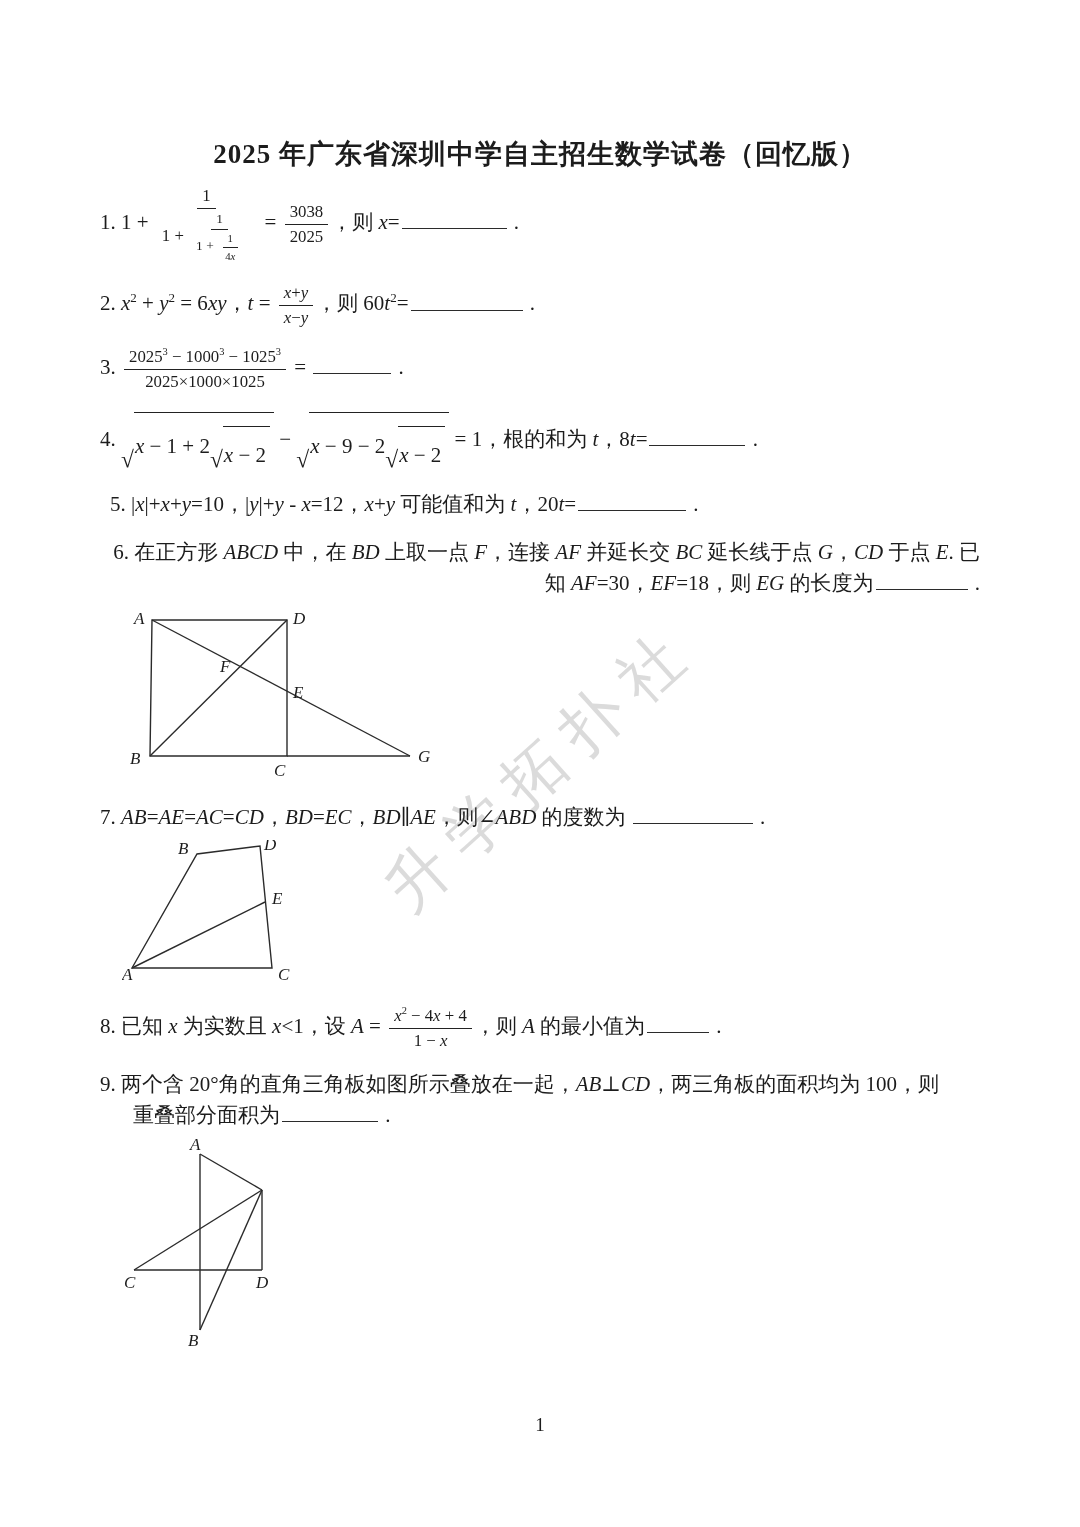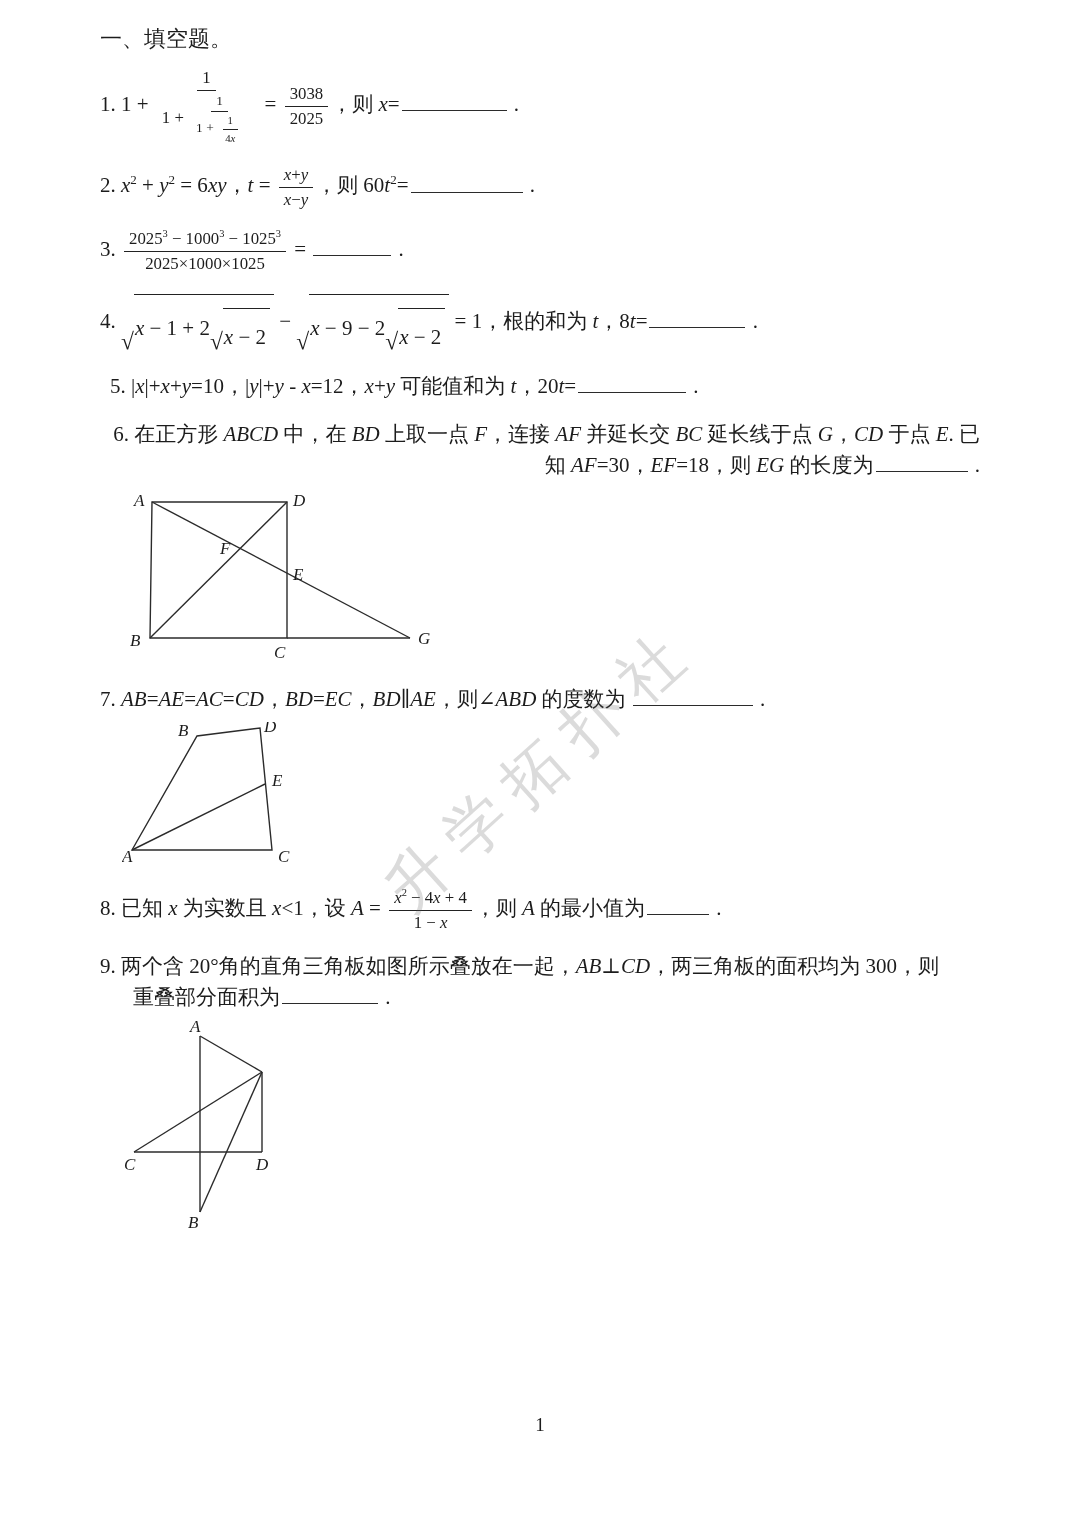--- a/index.html
+++ b/index.html
@@ -66,6 +66,7 @@
 
   <div class="content">
 
+    <h1 class="title">2025 年广东省深圳中学自主招生数学试卷（回忆版）</h1>
 
     <div class="section">一、填空题。</div>
 

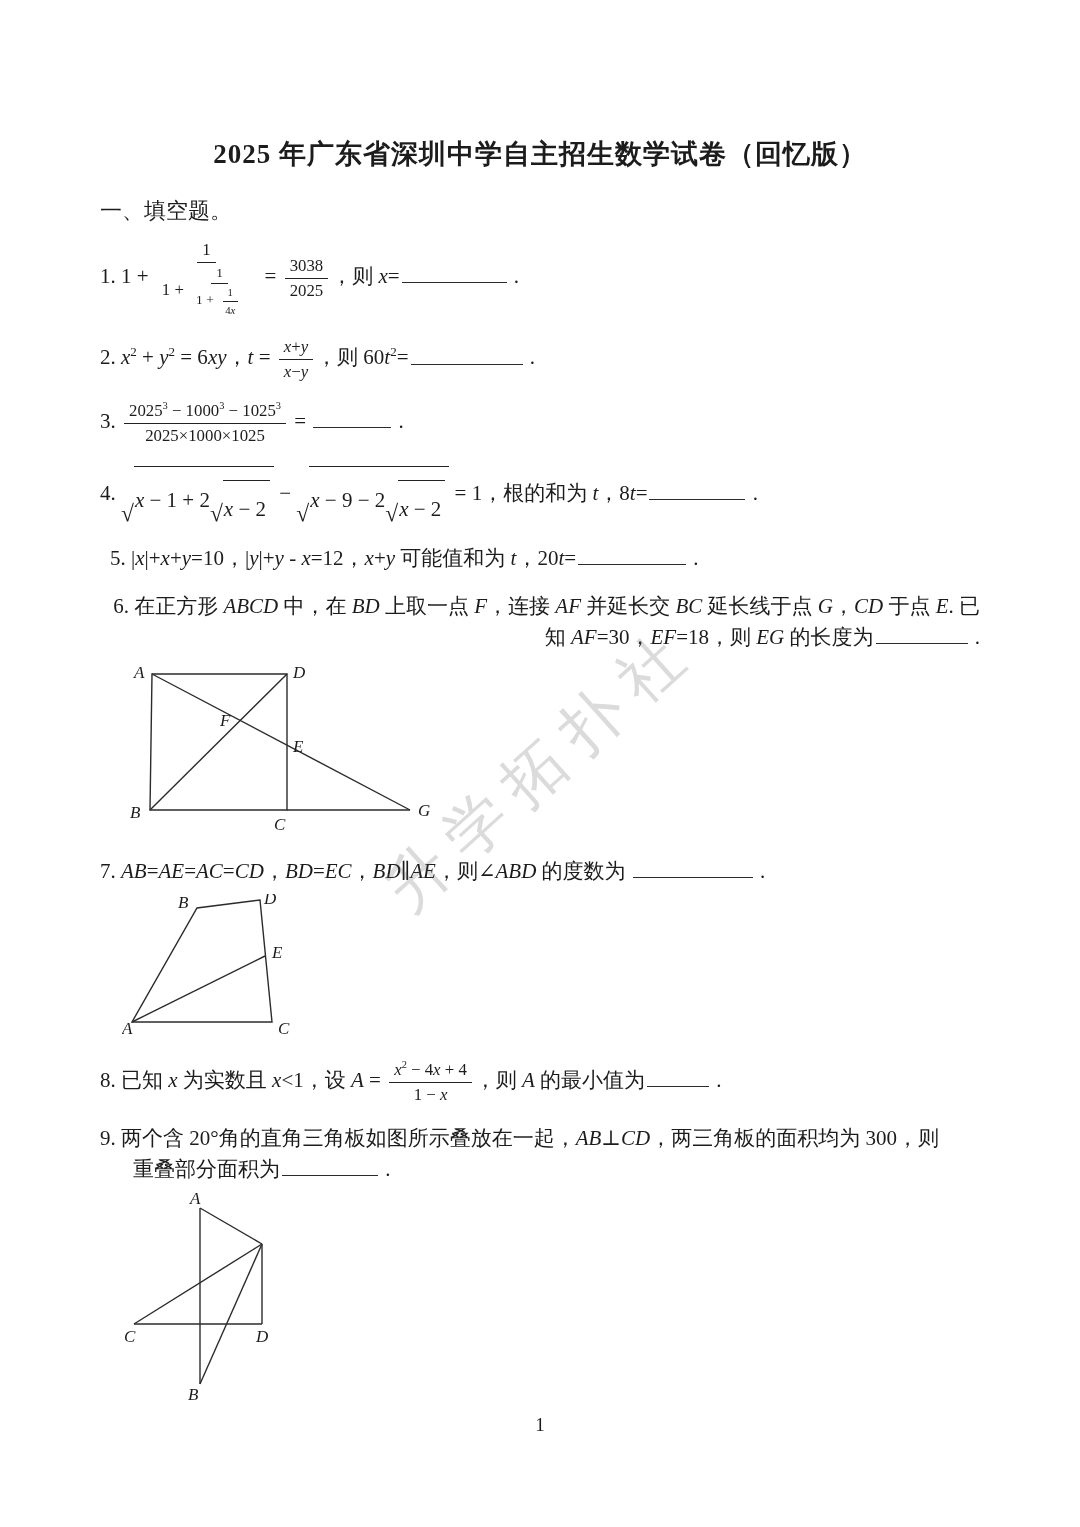--- a/index.html
+++ b/index.html
@@ -68,7 +68,6 @@
 
     <h1 class="title">2025 年广东省深圳中学自主招生数学试卷（回忆版）</h1>
 
-    <div class="section">一、填空题。</div>
 
     <div class="problem" id="p1"><span class="tk-txt">1. </span><span class="tk-txt">1 + </span><span class="tk-frac">
           <span class="tk-num"><span class="tk-txt">1</span></span>

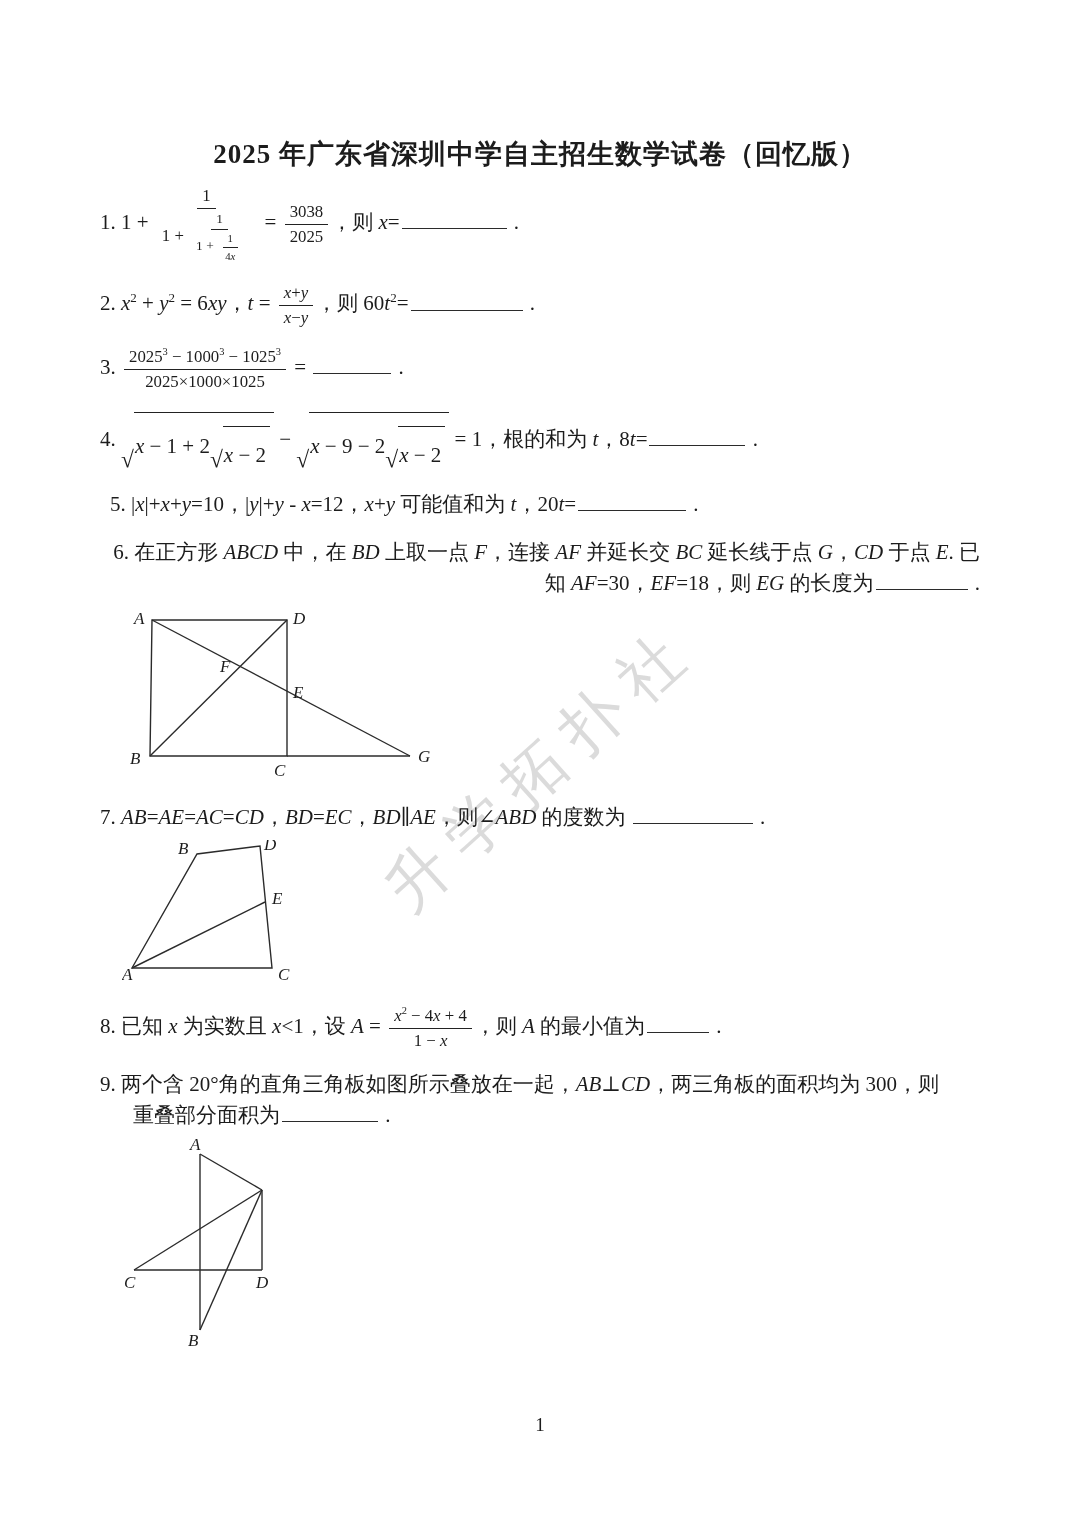--- a/index.html
+++ b/index.html
@@ -140,7 +140,7 @@
           <span class="tk-num"><span class="tk-var">x</span><sup class="tk-sup">2</sup><span class="tk-txt"> − 4</span><span class="tk-var">x</span><span class="tk-txt"> + 4</span></span>
           <span class="tk-den"><span class="tk-txt">1 − </span><span class="tk-var">x</span></span>
         </span><span class="tk-txt">，则 </span><span class="tk-var">A</span><span class="tk-txt"> 的最小值为</span><span class="tk-blank" style="width: 62px;"></span><span class="tk-txt"> .</span></div>
-    <div class="problem" id="p9"><span class="tk-txt">9. 两个含 20°角的直角三角板如图所示叠放在一起，</span><span class="tk-var">AB</span><span class="tk-txt">⊥</span><span class="tk-var">CD</span><span class="tk-txt">，两三角板的面积均为 300，则</span><br><span class="tk-sp" style="width: 33px;"></span><span class="tk-txt">重叠部分面积为</span><span class="tk-blank" style="width: 96px;"></span><span class="tk-txt"> .</span></div>
+    <div class="problem" id="p9"><span class="tk-txt">9. 两个含 20°角的直角三角板如图所示叠放在一起，</span><span class="tk-var">AB</span><span class="tk-txt">⊥</span><span class="tk-var">CD</span><span class="tk-txt">，两三角板的面积均为 100，则</span><br><span class="tk-sp" style="width: 33px;"></span><span class="tk-txt">重叠部分面积为</span><span class="tk-blank" style="width: 96px;"></span><span class="tk-txt"> .</span></div>
 
     <div class="figure">
       <svg width="190" height="212" viewBox="0 0 190 212">

